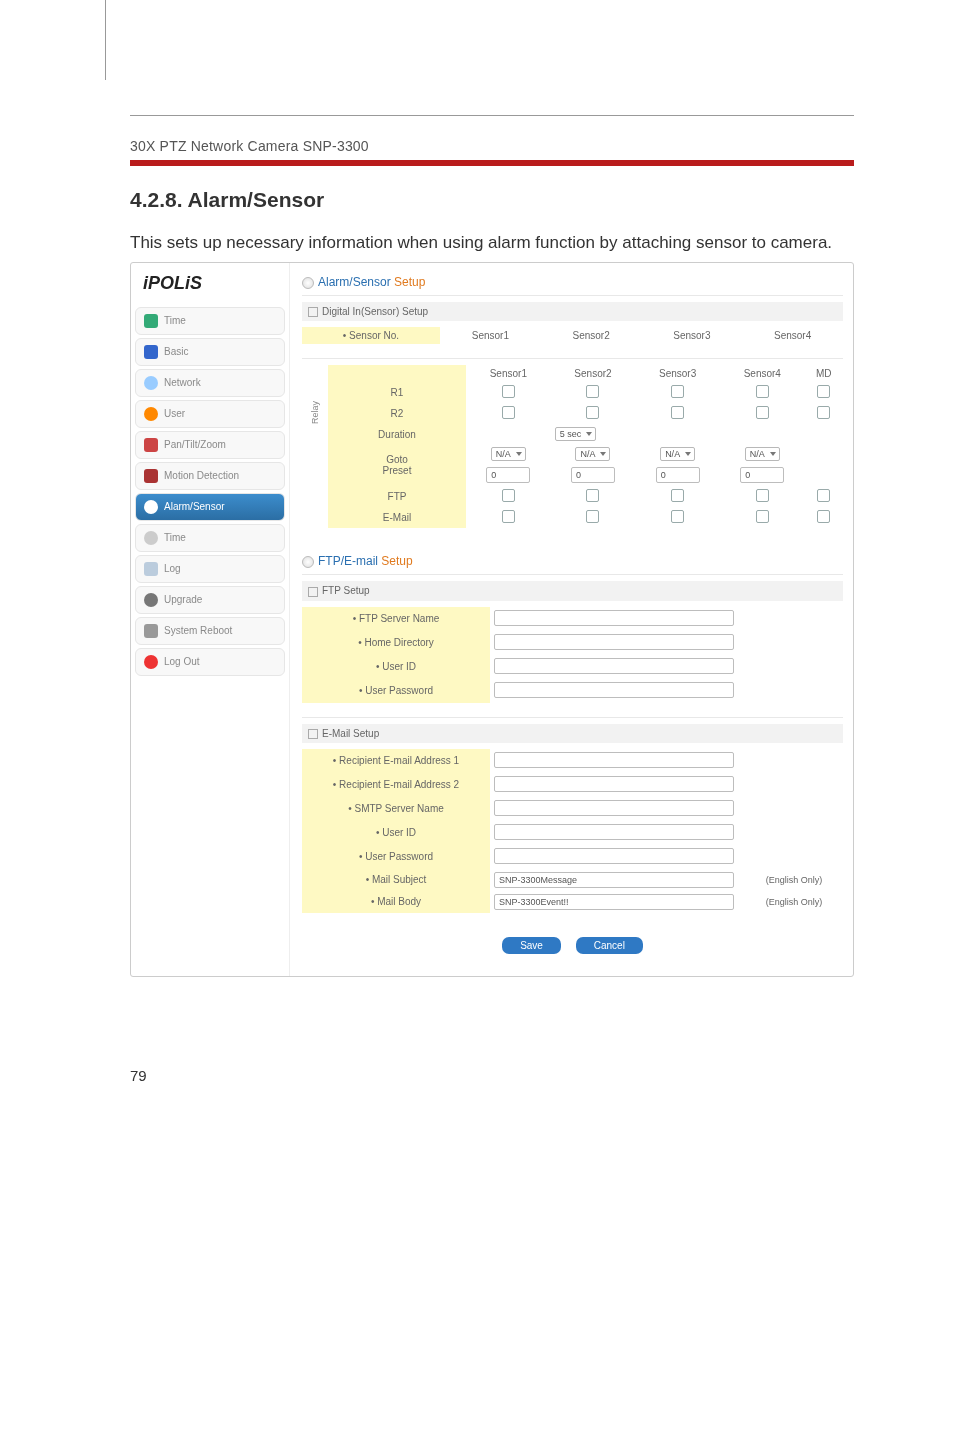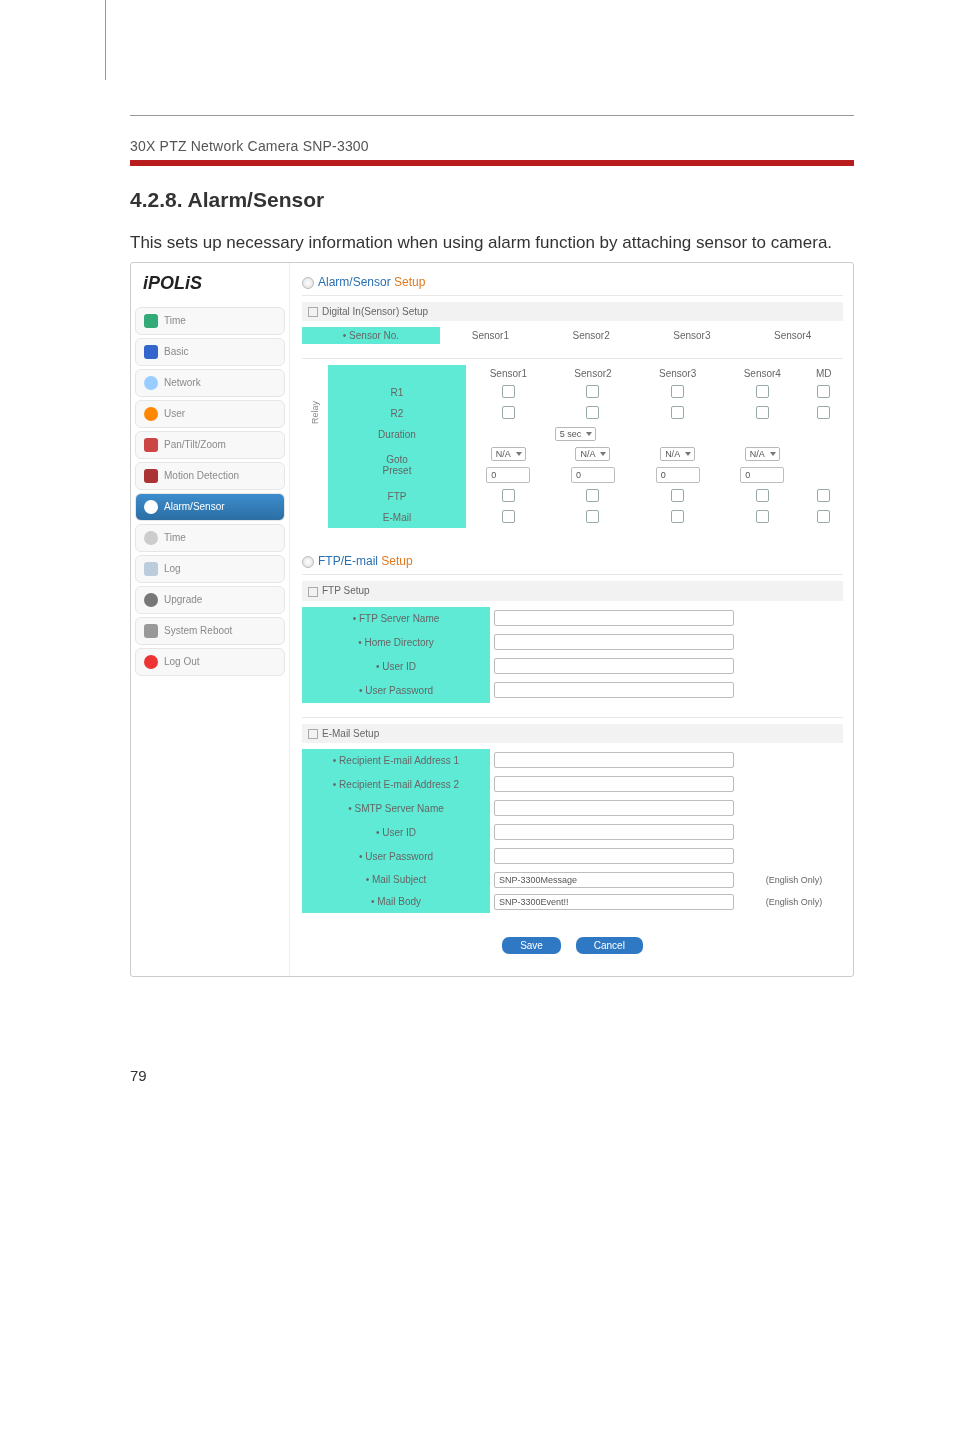--- a/index.html
+++ b/index.html
@@ -25,7 +25,7 @@
   .panel-head .sq{display:inline-block;width:8px;height:8px;border:1px solid #aaa;margin-right:4px;vertical-align:middle}
   table.t{border-collapse:collapse;width:100%}
   table.t td,table.t th{padding:3px 4px;font-weight:normal;color:#666;text-align:center}
-  .row-label{background:#5eead4;text-align:left;padding-left:10px;width:130px;color:#5a6b88}
+  .row-label{background:#fef9c3;text-align:left;padding-left:10px;width:130px;color:#5a6b88}
   .sel{display:inline-block;border:1px solid #b8b8b8;border-radius:2px;background:#fff;padding:1px 14px 1px 4px;position:relative;font-size:9px;color:#555}
   .sel:after{content:"";position:absolute;right:3px;top:4px;border-left:3px solid transparent;border-right:3px solid transparent;border-top:4px solid #777}
   .cb{display:inline-block;width:11px;height:11px;border:1px solid #9aa;border-radius:2px;background:#fff}

